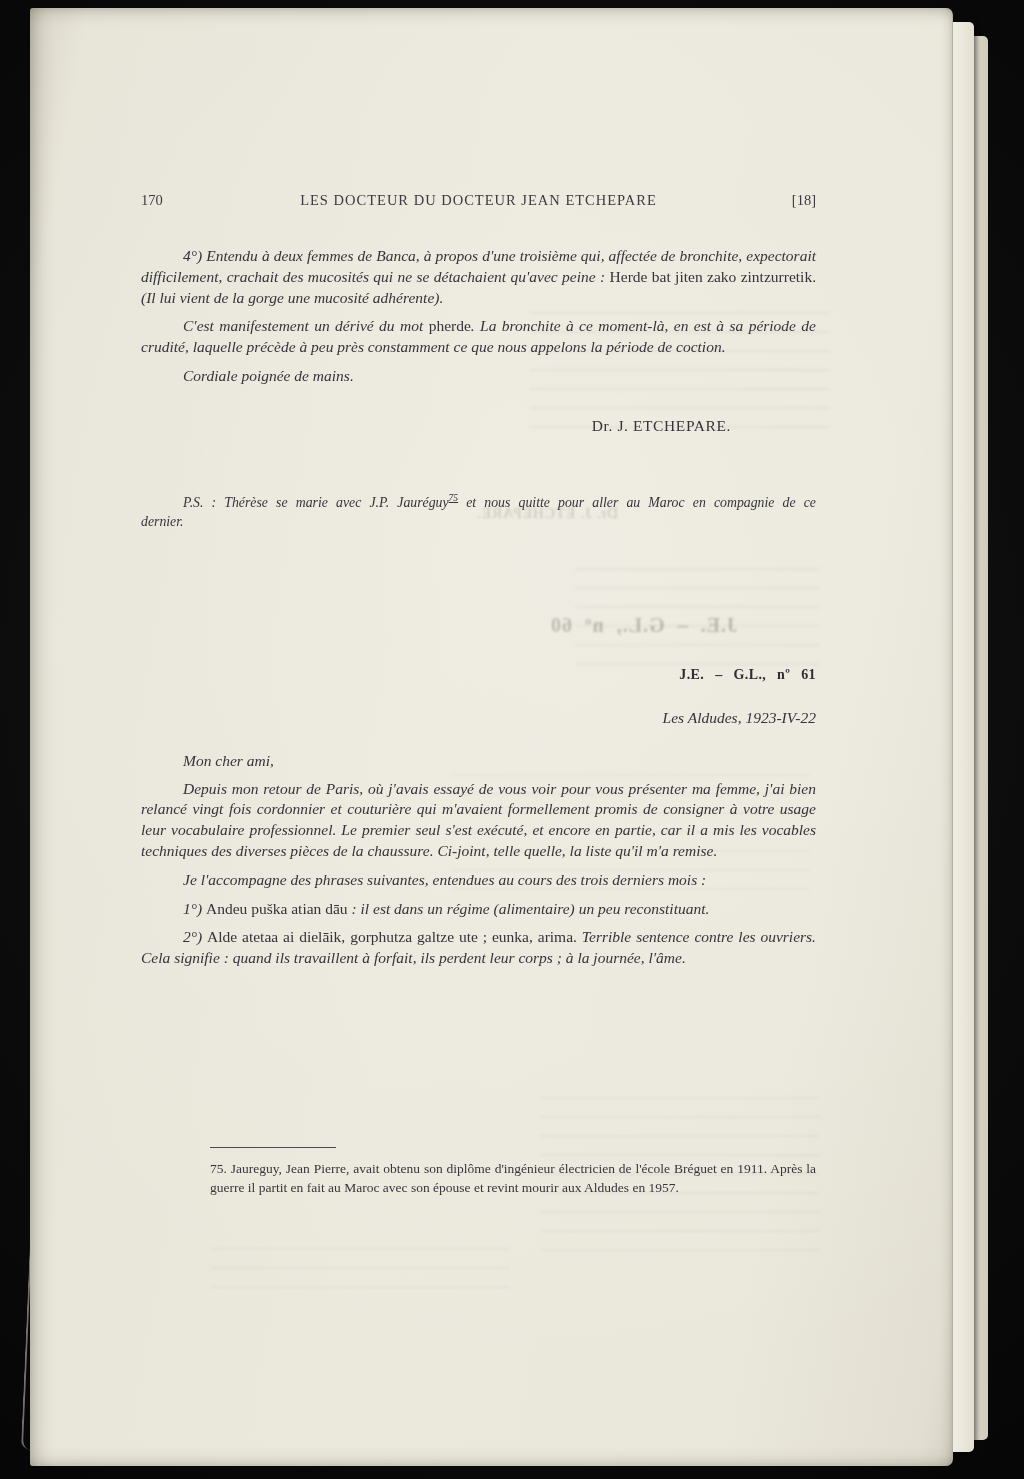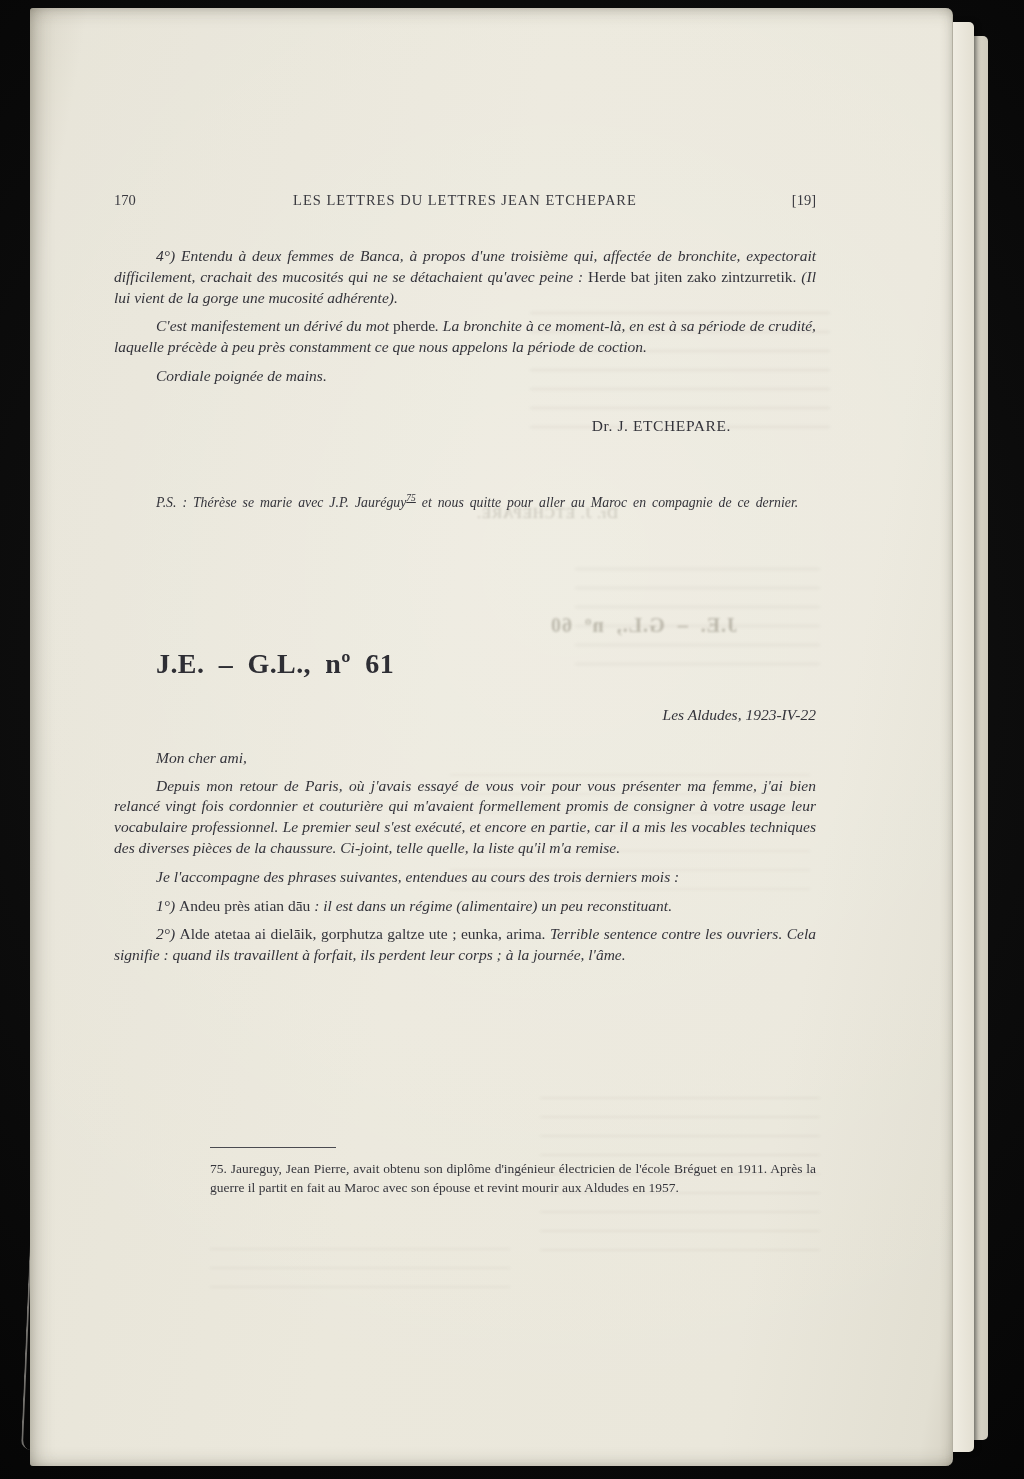--- a/index.html
+++ b/index.html
@@ -100,7 +100,7 @@
     z-index: 2;
     box-sizing: border-box;
     width: 100%; height: 100%;
-    padding: 184px 136px 0 84px;
+    padding: 184px 136px 0 111px;
     color: #33333a;
   }
   .running-header {

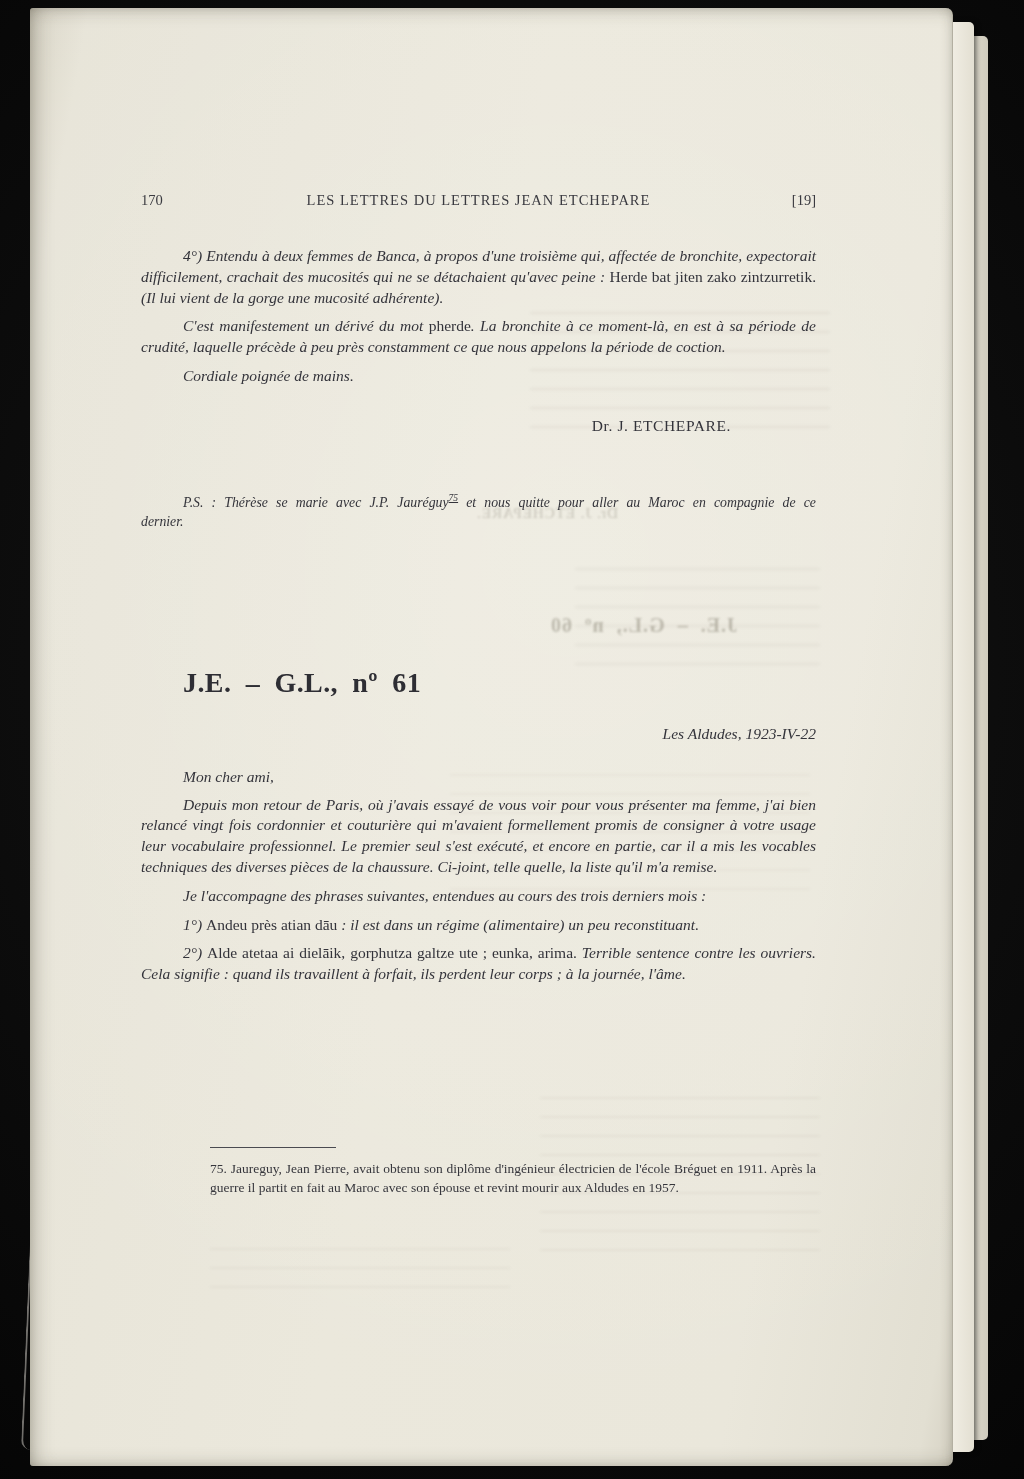--- a/index.html
+++ b/index.html
@@ -210,7 +210,7 @@
 
       <div class="running-header">
         <span class="left">170</span>
-        <span class="mid">LES LETTRES DU LETTRES JEAN ETCHEPARE</span>
+        <span class="mid">LES DOCTEUR DU DOCTEUR JEAN ETCHEPARE</span>
         <span class="right">[19]</span>
       </div>
 

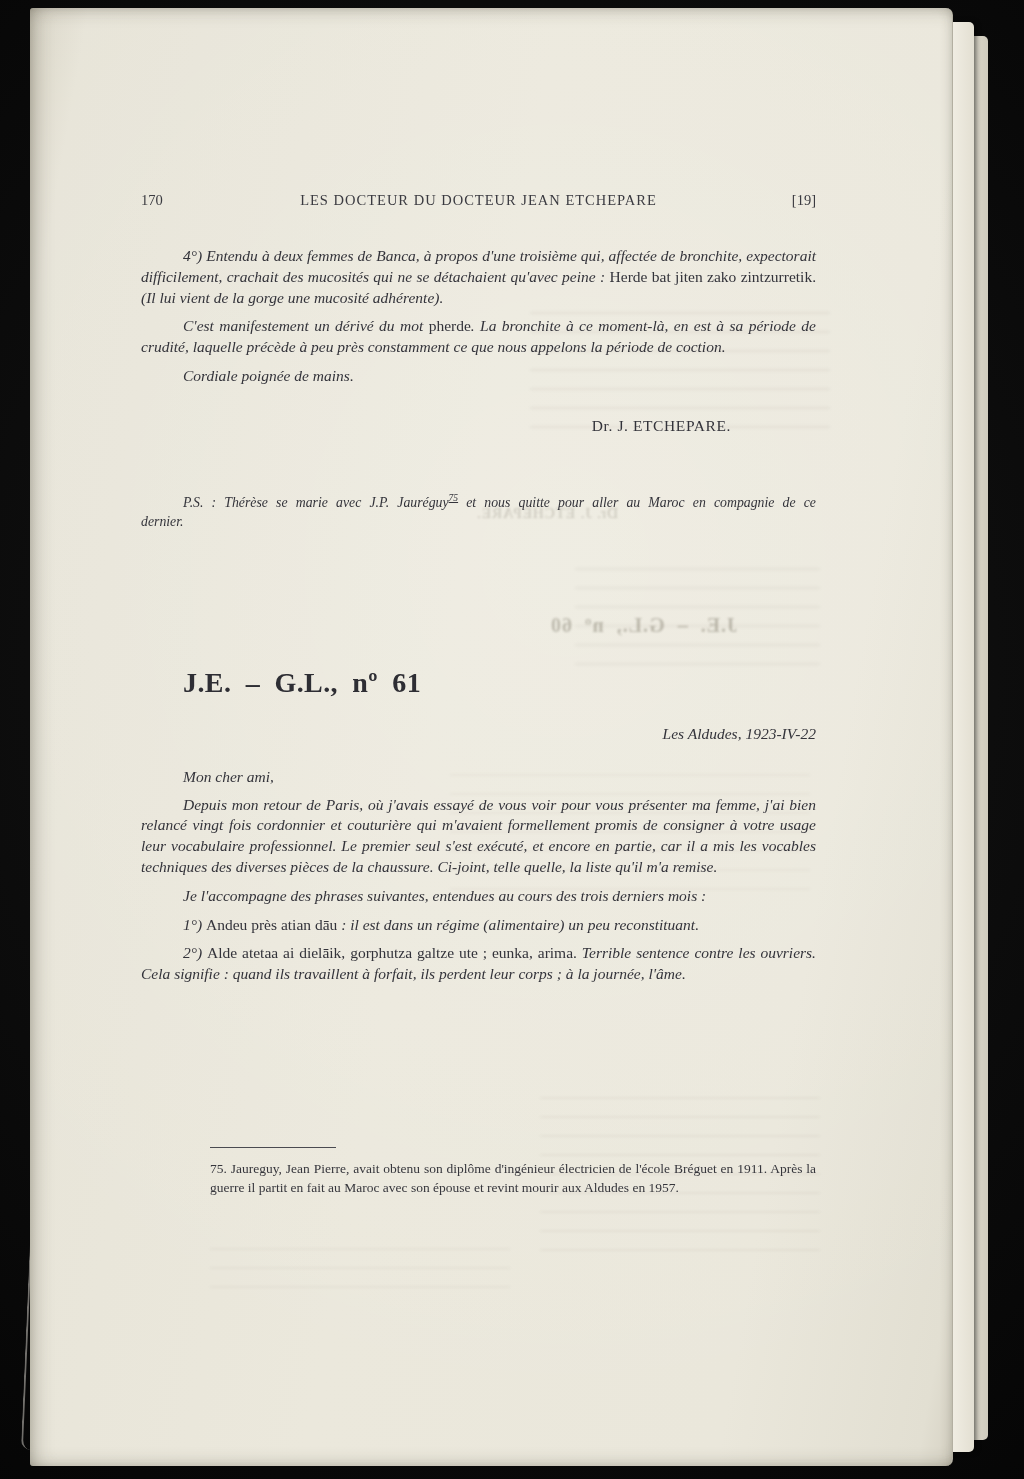--- a/index.html
+++ b/index.html
@@ -211,7 +211,7 @@
       <div class="running-header">
         <span class="left">170</span>
         <span class="mid">LES DOCTEUR DU DOCTEUR JEAN ETCHEPARE</span>
-        <span class="right">[19]</span>
+        <span class="right">[18]</span>
       </div>
 
       <p class="para"><span class="it">4°) Entendu à deux femmes de Banca, à propos d'une troisième qui, affectée de bronchite, expectorait difficilement, crachait des mucosités qui ne se détachaient qu'avec peine : </span><span class="rm">Herde bat jiten zako zintzurretik.</span><span class="it"> (Il lui vient de la gorge une mucosité adhérente).</span></p>

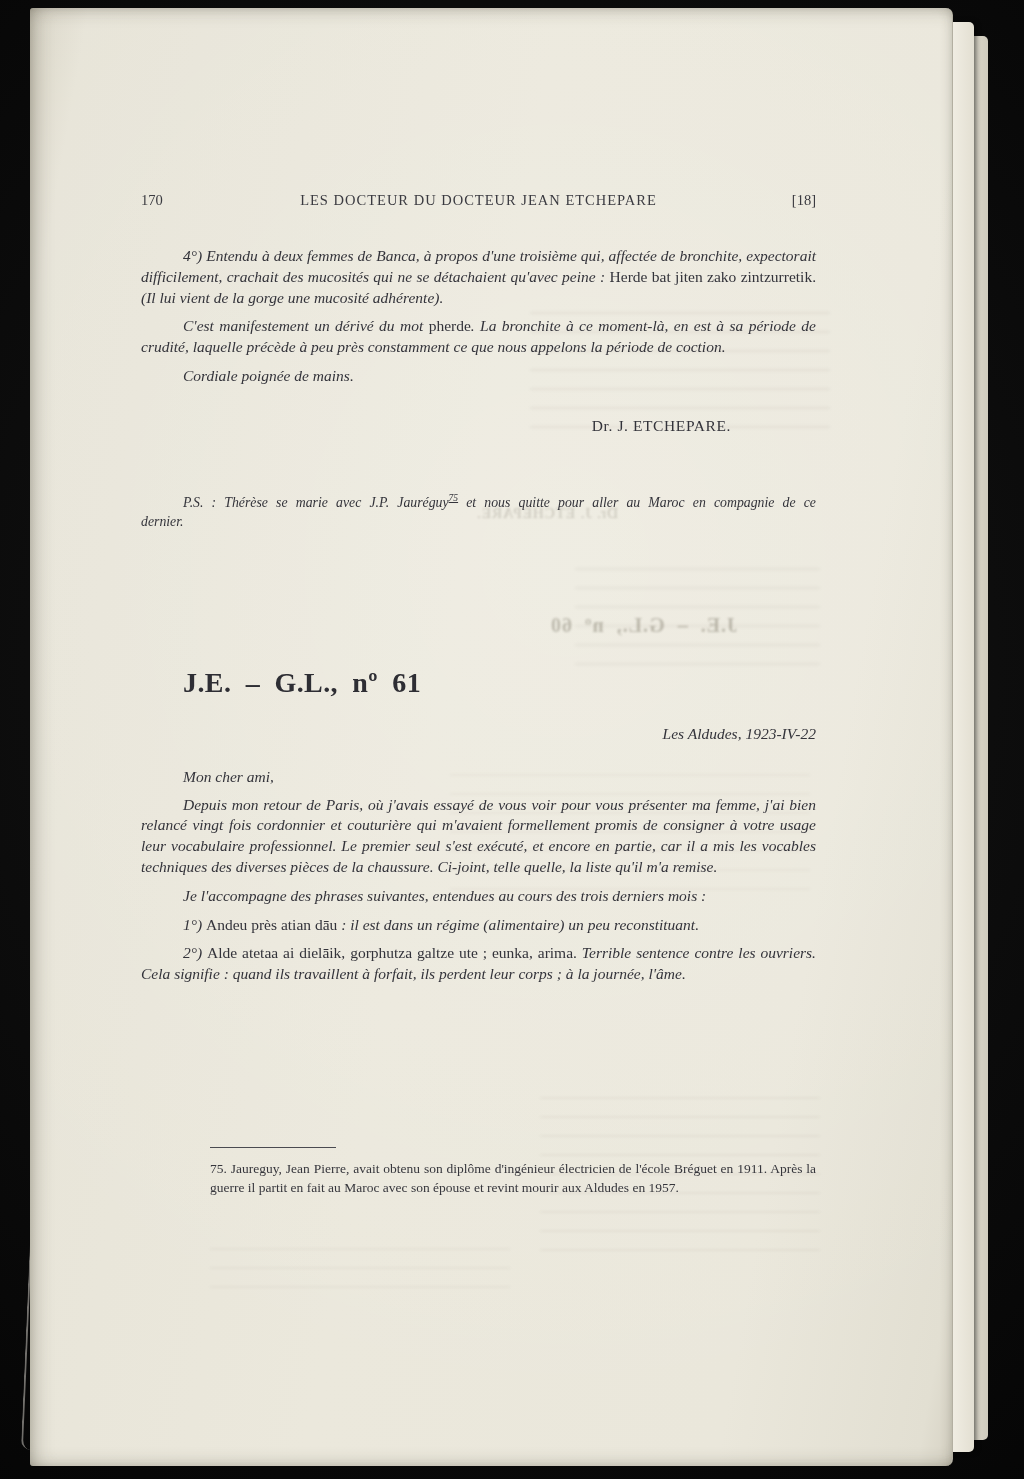--- a/index.html
+++ b/index.html
@@ -150,12 +150,13 @@
   }
   .letter-heading {
     margin: 136px 0 0 42px;
-    font-size: 28px;
+    font-size: 14px;
     font-weight: bold;
     font-style: normal;
     letter-spacing: 0.4px;
     word-spacing: 7px;
     color: #2e2e34;
+    text-align: right;
   }
   .dateline {
     margin: 26px 0 15px 0;

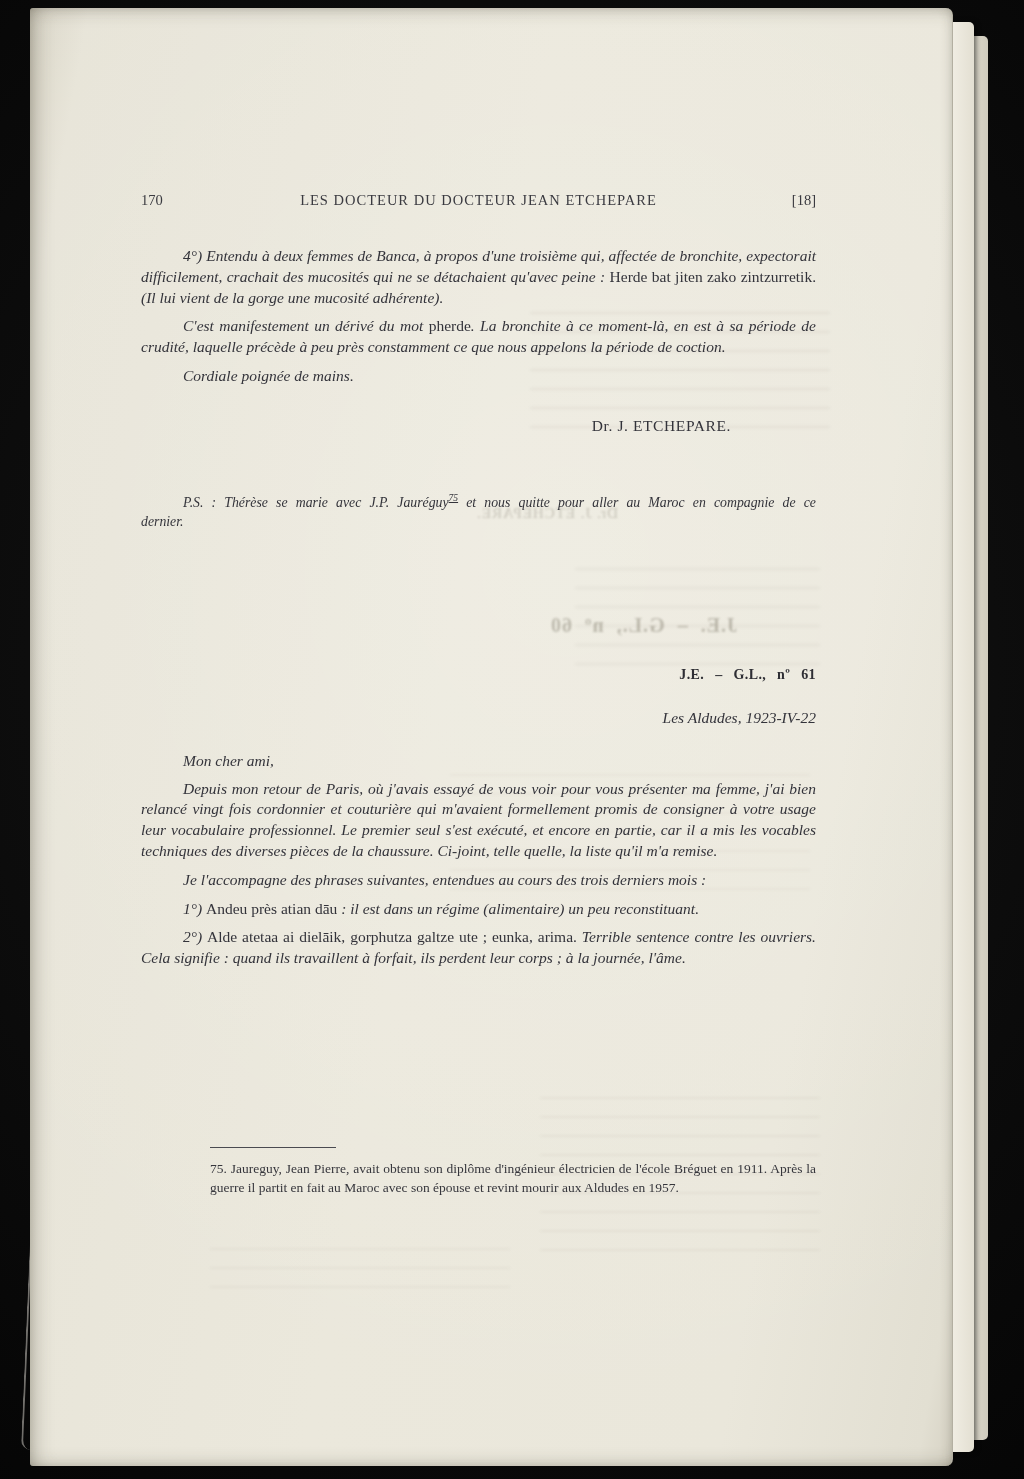--- a/index.html
+++ b/index.html
@@ -235,7 +235,7 @@
 
       <p class="para">Je l'accompagne des phrases suivantes, entendues au cours des trois derniers mois :</p>
 
-      <p class="para"><span class="it">1°) </span><span class="rm">Andeu près atian dāu</span><span class="it"> : il est dans un régime (alimentaire) un peu reconstituant.</span></p>
+      <p class="para"><span class="it">1°) </span><span class="rm">Andeu puška atian dāu</span><span class="it"> : il est dans un régime (alimentaire) un peu reconstituant.</span></p>
 
       <p class="para"><span class="it">2°) </span><span class="rm">Alde atetaa ai dielāik, gorphutza galtze ute ; eunka, arima.</span><span class="it"> Terrible sentence contre les ouvriers. Cela signifie : quand ils travaillent à forfait, ils perdent leur corps ; à la journée, l'âme.</span></p>
 

